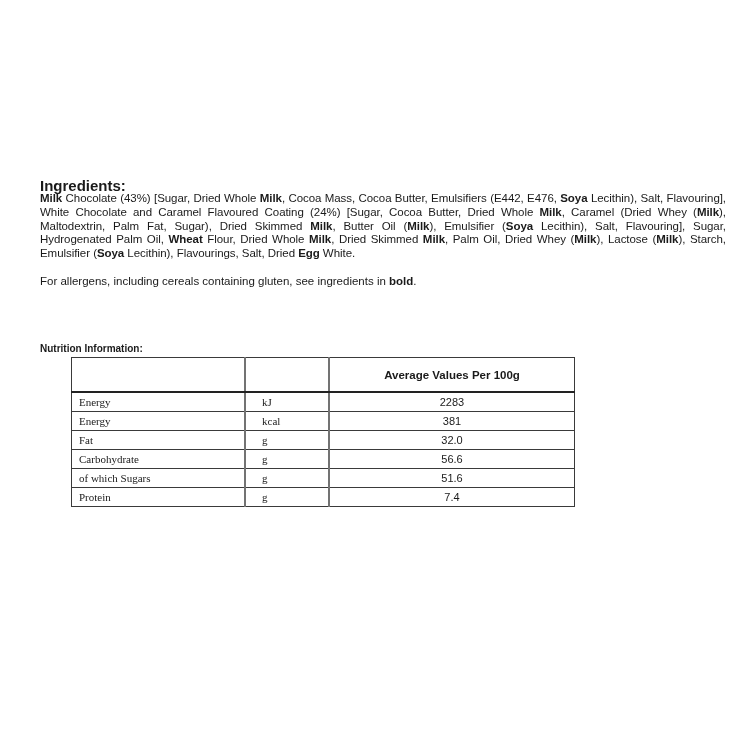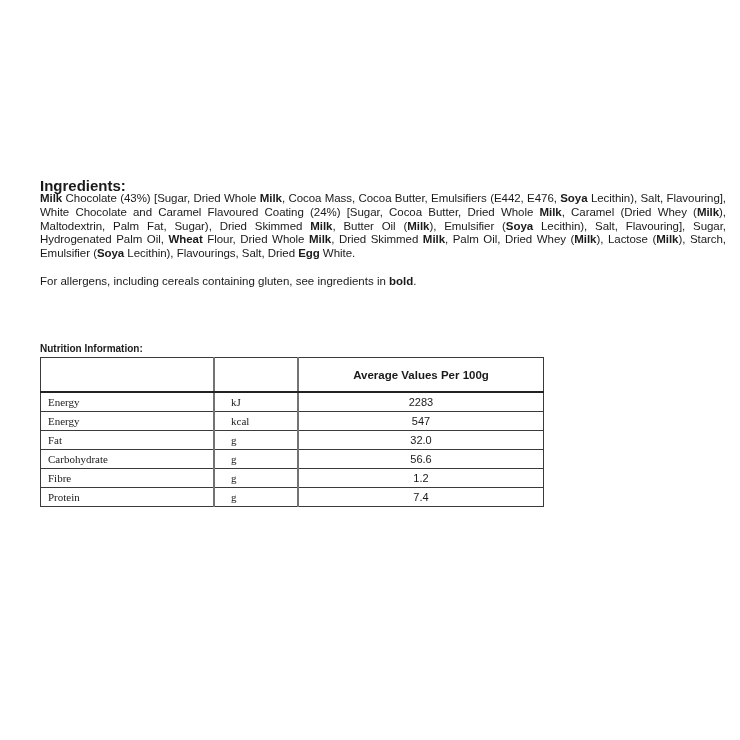--- a/index.html
+++ b/index.html
@@ -19,7 +19,7 @@
     table.nutri td.c2 { width: 66px; padding-left: 16px; }
     table.nutri td.c3 { width: 244px; text-align: center; padding-left: 0; }
     table.nutri tr.head td.c3 { font-weight: bold; font-size: 11.5px; }
-    table.nutri { border: 1px solid #555; }
+    table.nutri { border: 1px solid #555; margin-left: 31px; }
     table.nutri td.c1, table.nutri td.c2 { border-right: 2px solid #737373; font-family: Liberation Serif, serif; }
   </style>
 </head>

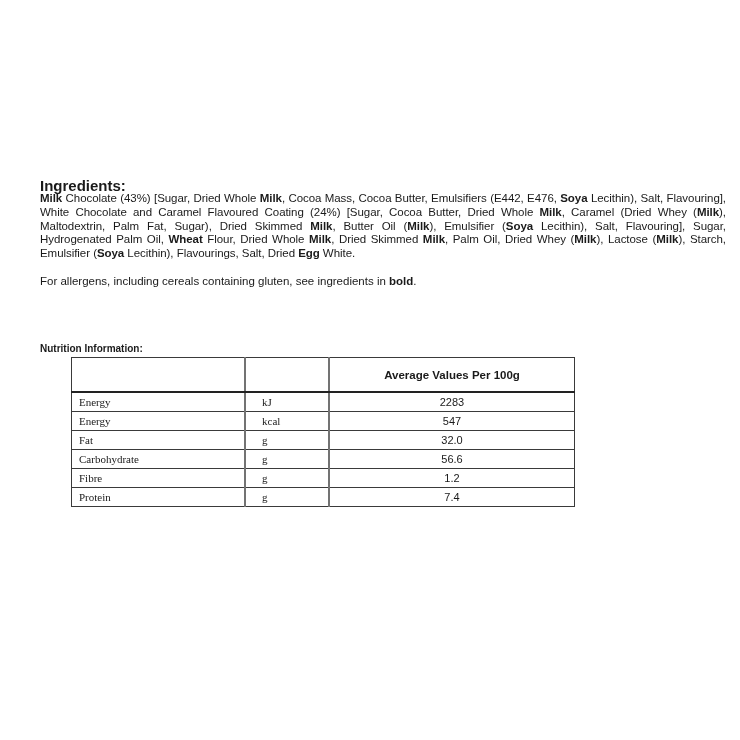--- a/index.html
+++ b/index.html
@@ -50,7 +50,7 @@
       <tr>
         <td class="c1">Energy</td>
         <td class="c2">kcal</td>
-        <td class="c3">547</td>
+        <td class="c3">381</td>
       </tr>
       <tr>
         <td class="c1">Fat</td>

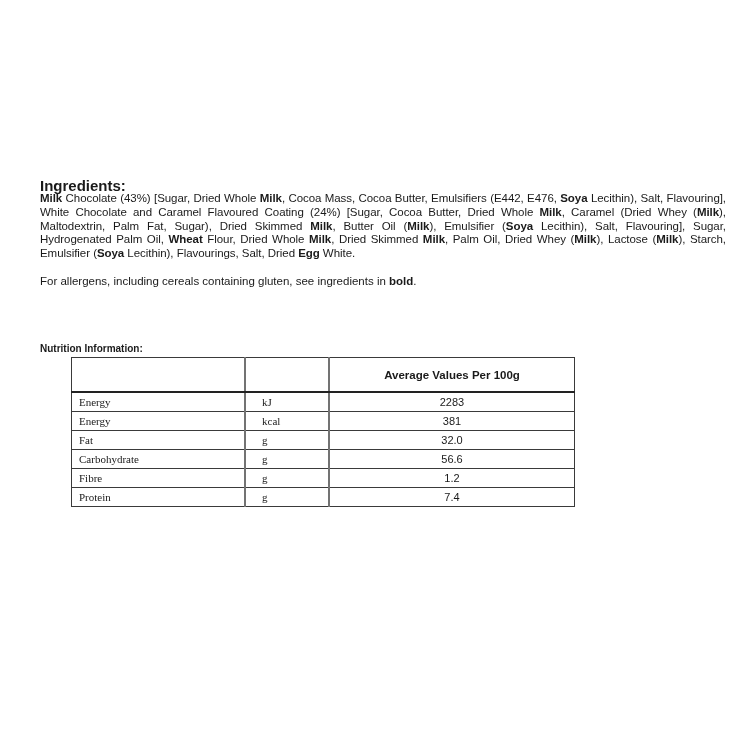--- a/index.html
+++ b/index.html
@@ -63,6 +63,11 @@
         <td class="c3">56.6</td>
       </tr>
       <tr>
+        <td class="c1">of which Sugars</td>
+        <td class="c2">g</td>
+        <td class="c3">51.6</td>
+      </tr>
+      <tr>
         <td class="c1">Fibre</td>
         <td class="c2">g</td>
         <td class="c3">1.2</td>

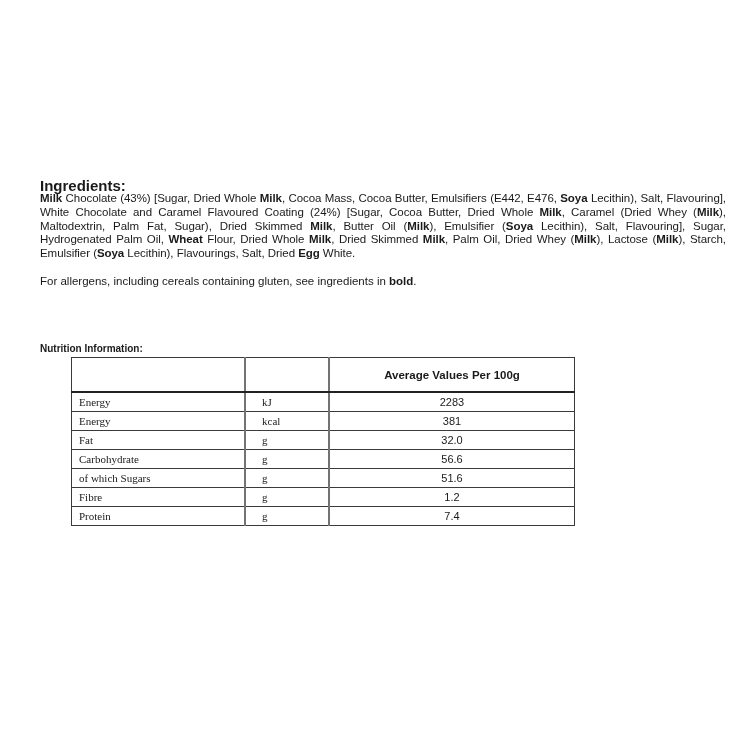--- a/index.html
+++ b/index.html
@@ -68,11 +68,6 @@
         <td class="c3">51.6</td>
       </tr>
       <tr>
-        <td class="c1">Fibre</td>
-        <td class="c2">g</td>
-        <td class="c3">1.2</td>
-      </tr>
-      <tr>
         <td class="c1">Protein</td>
         <td class="c2">g</td>
         <td class="c3">7.4</td>

